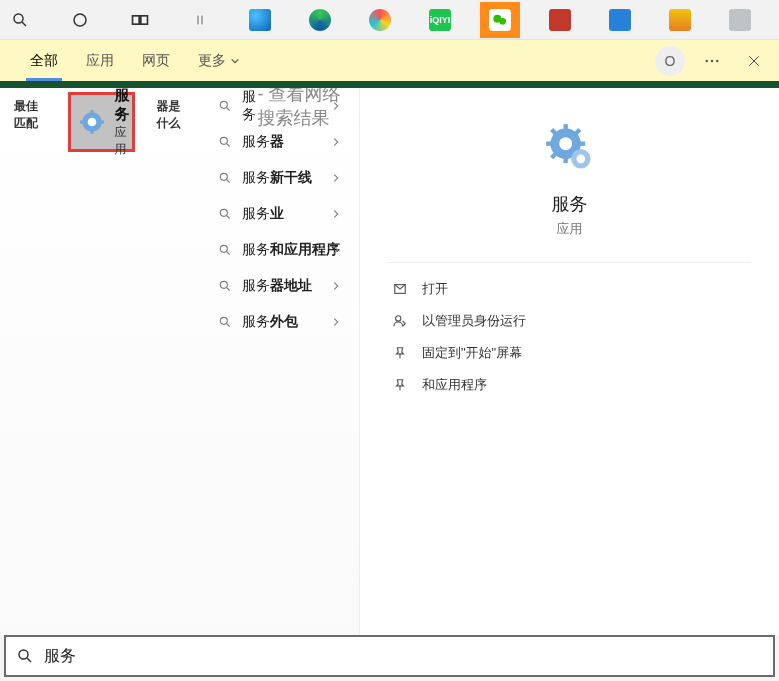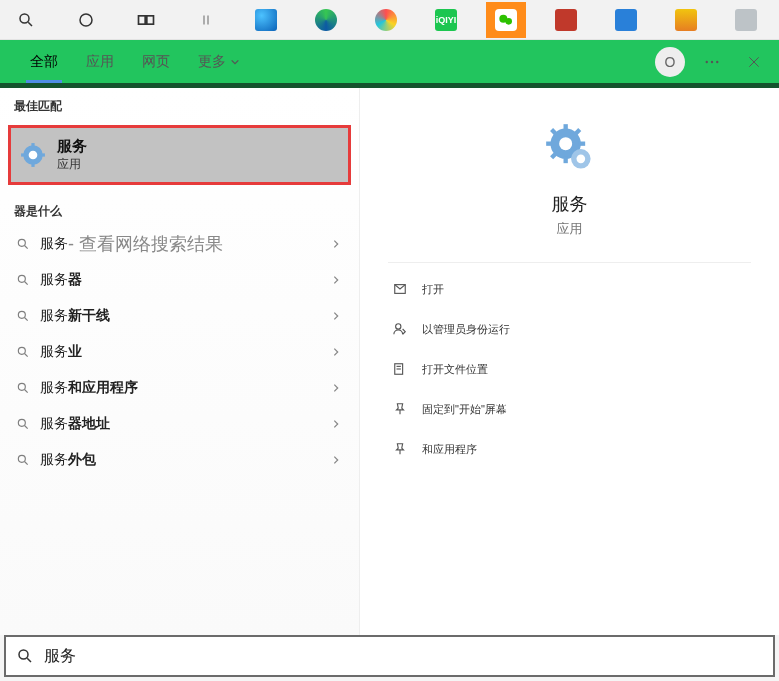--- a/index.html
+++ b/index.html
@@ -6,7 +6,7 @@
 body { width: 779px; height: 681px; background: #f5f5f5; overflow: hidden; position: relative; }
 
 
-.taskbar { height: 40px; background: #f2f2f2; display: flex; align-items: center; padding-left: 6px; gap: 20px; border-bottom: 1px solid #e3e3e3; }
+.taskbar { height: 40px; background: #f2f2f2; display: flex; align-items: center; gap: 20px; border-bottom: 1px solid #e3e3e3; }
 .tb-item { width: 40px; height: 36px; display: flex; align-items: center; justify-content: center; font-size: 18px; }
 .tb-item.active { background: #ff8c1a; }
 .tb-icon { width: 22px; height: 22px; border-radius: 3px; }

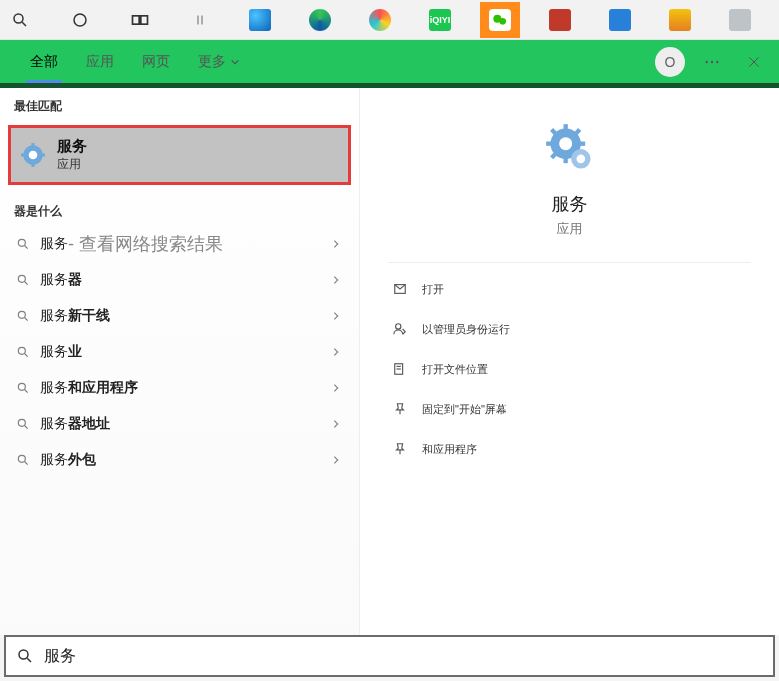--- a/index.html
+++ b/index.html
@@ -12,7 +12,7 @@
 .tb-icon { width: 22px; height: 22px; border-radius: 3px; }
 
 
-.tabsbar { height: 48px; background: #22c55e; display: flex; align-items: center; padding: 0 16px; position: relative; border-bottom: 5px solid #14532d; }
+.tabsbar { height: 48px; background: #fef9c3; display: flex; align-items: center; padding: 0 16px; position: relative; border-bottom: 7px solid #14532d; }
 .tab { padding: 0 14px; height: 100%; display: flex; align-items: center; font-size: 14px; color: #555; position: relative; }
 .tab.active { color: #000; }
 .tab.active::after { content:""; position: absolute; left: 10px; right: 10px; bottom: 0; height: 3px; background: #4f8de4; }

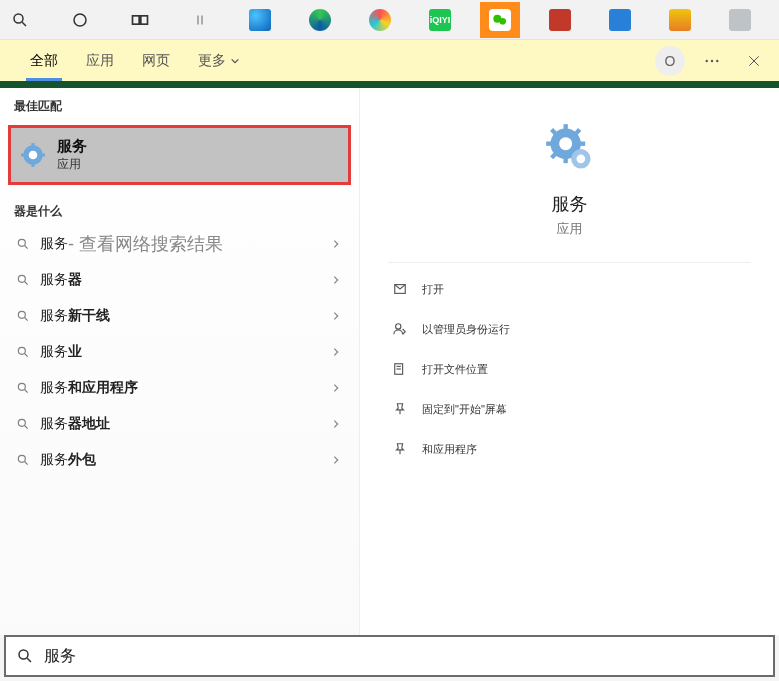--- a/index.html
+++ b/index.html
@@ -23,7 +23,7 @@
 
 
 .content { display: flex; height: calc(100% - 40px - 48px - 46px); background: #fff; }
-.left { width: 360px; border-right: 1px solid #eee; display: flex; flex-direction: column; background: linear-gradient(#fff,#fafafa); overflow: hidden;}
+.left { width: 360px; border-right: 1px solid #eee; display: flex; flex-direction: row; background: linear-gradient(#fff,#fafafa); overflow: hidden;}
 .right { flex: 1; background: #fff; padding: 20px 10px; }
 
 

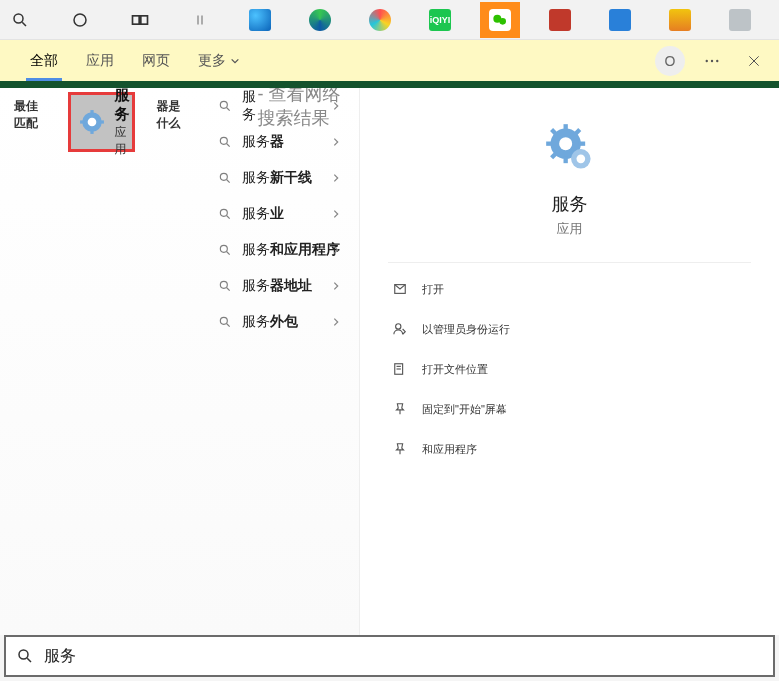--- a/index.html
+++ b/index.html
@@ -44,7 +44,7 @@
 .preview-title { text-align: center; font-size: 18px; color: #222; }
 .preview-sub { text-align: center; font-size: 13px; color: #777; margin-top: 4px; margin-bottom: 24px; }
 .hr { height: 1px; background: #eee; margin: 6px 18px 10px; }
-.action { display: flex; align-items: center; height: 32px; padding: 0 22px; font-size: 11px; color: #333; gap: 14px; margin-top: 8px; }
+.action { display: flex; align-items: center; height: 32px; padding: 0 22px; font-size: 13px; color: #333; gap: 14px; }
 .action .aicon { width: 16px; height: 16px; flex-shrink: 0; display: flex; align-items: center; justify-content: center; }
 
 

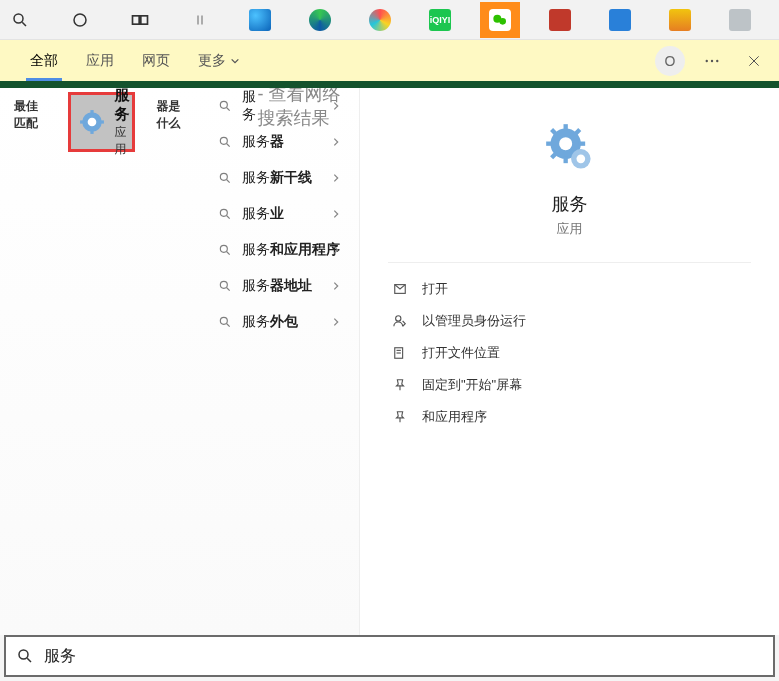--- a/index.html
+++ b/index.html
@@ -328,12 +328,11 @@
         <div class="action">
           <span class="aicon">
             <svg viewBox="0 0 16 16" width="14" height="14" fill="none" stroke="#555" stroke-width="1.3">
-              <rect x="2" y="2" width="9" height="12"></rect>
-              <line x1="4" y1="5" x2="9" y2="5"></line>
-              <line x1="4" y1="8" x2="9" y2="8"></line>
+              <path d="M5 2h6l-1 5 2 2H4l2-2z"></path>
+              <line x1="8" y1="9" x2="8" y2="14"></line>
             </svg>
           </span>
-          <span>打开文件位置</span>
+          <span>固定到"开始"屏幕</span>
         </div>
         <div class="action">
           <span class="aicon">
@@ -342,15 +341,6 @@
               <line x1="8" y1="9" x2="8" y2="14"></line>
             </svg>
           </span>
-          <span>固定到"开始"屏幕</span>
-        </div>
-        <div class="action">
-          <span class="aicon">
-            <svg viewBox="0 0 16 16" width="14" height="14" fill="none" stroke="#555" stroke-width="1.3">
-              <path d="M5 2h6l-1 5 2 2H4l2-2z"></path>
-              <line x1="8" y1="9" x2="8" y2="14"></line>
-            </svg>
-          </span>
           <span>和应用程序</span>
         </div>
       </div>

